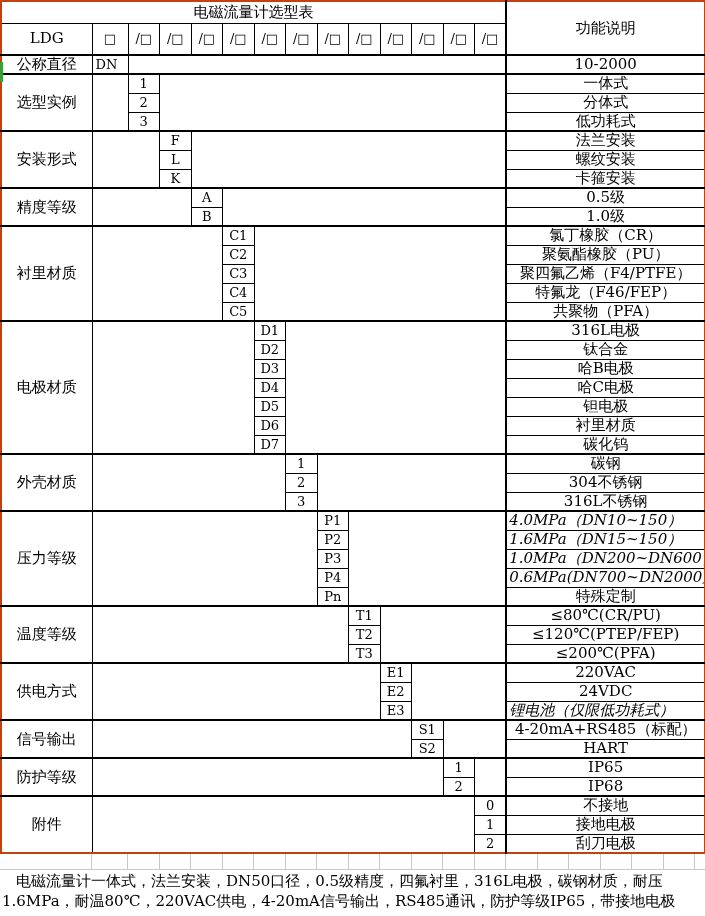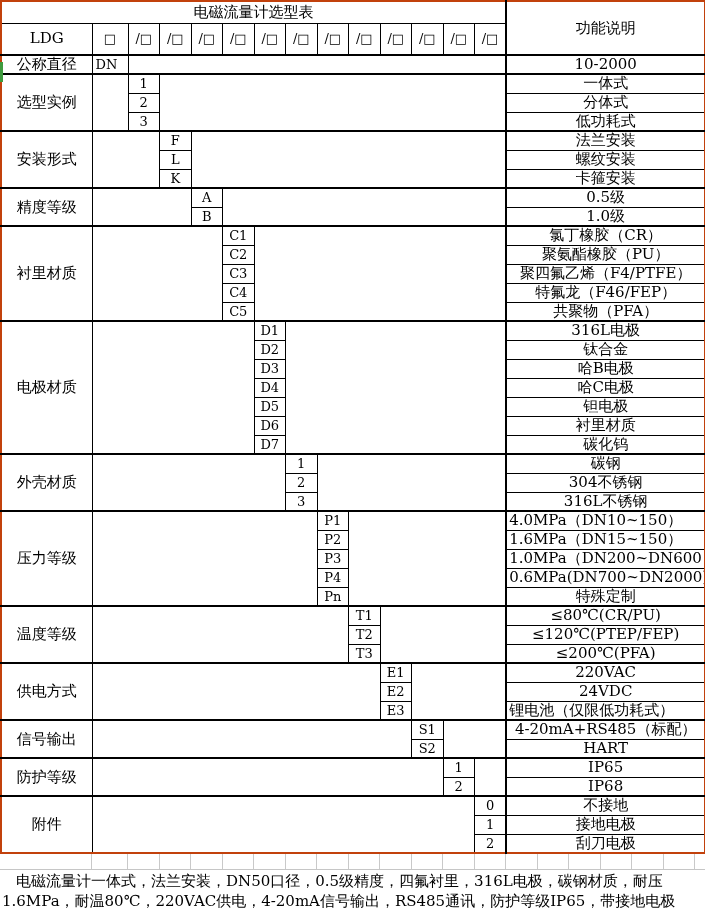--- a/index.html
+++ b/index.html
@@ -33,7 +33,7 @@
   td.code   { font-size: 13px; font-family: "DejaVu Serif","Liberation Serif",serif; }
   td.sec    { border-top: 2px solid #000; }
   td.fn     { border-left: 2px solid #000; }
-  td.left   { text-align: left; padding-left: 2px; }
+  td.left   { text-align: left; padding-left: 2px; font-style: italic; }
   td.dnleft { text-align: left; padding-left: 3px; font-size: 13px; }
   tr.h22 { height: 22px; }
   tr.h20 { height: 32px; }

